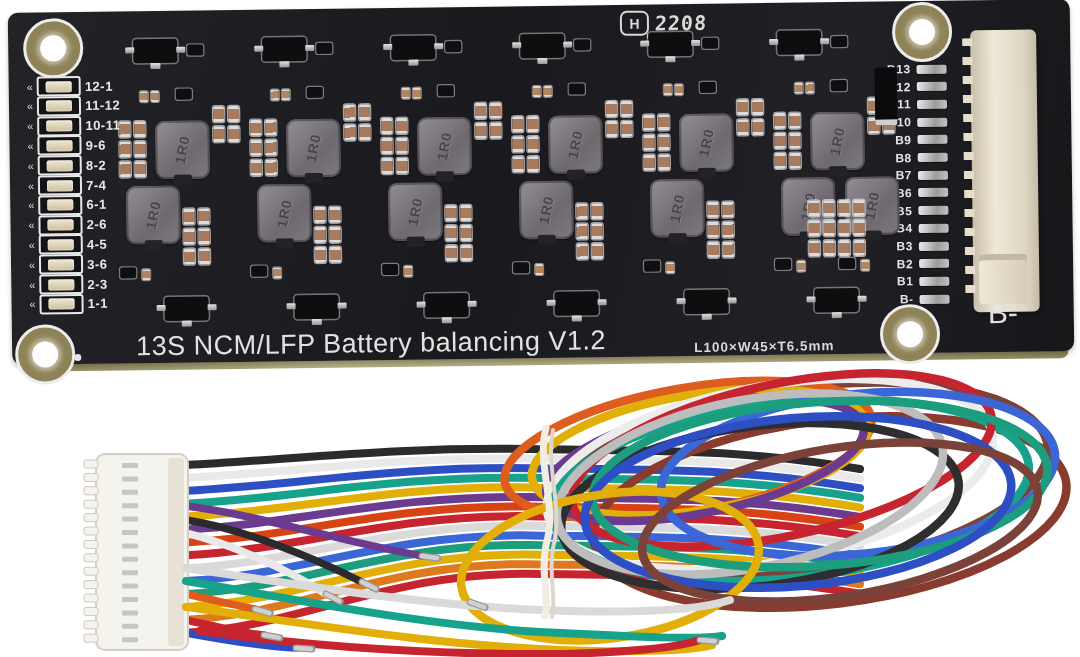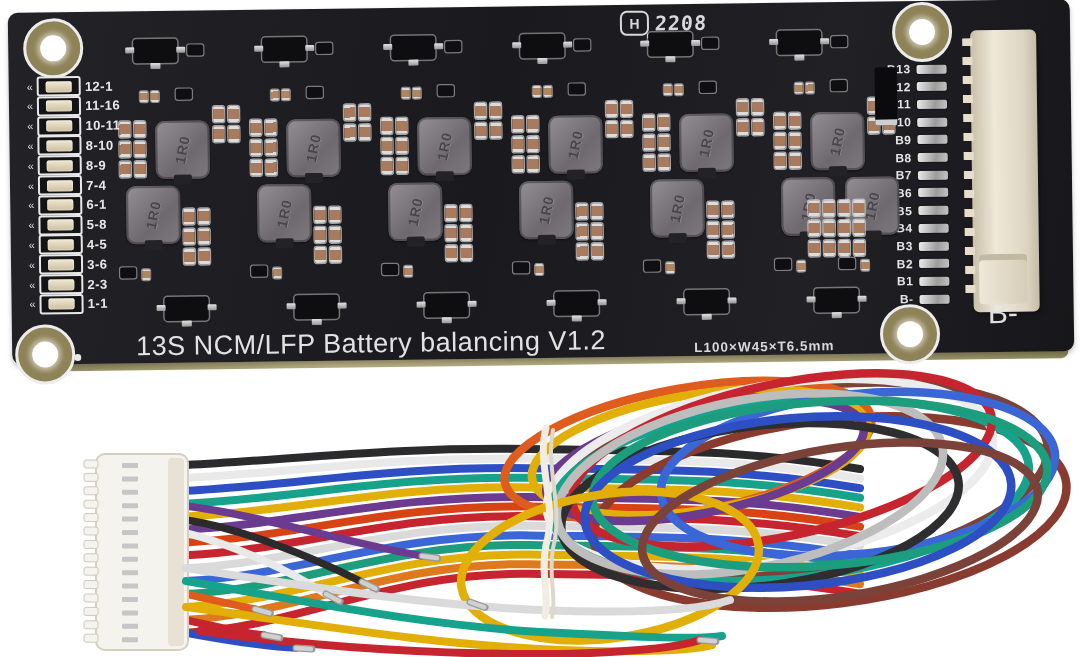--- a/index.html
+++ b/index.html
@@ -113,7 +113,7 @@
             <div class="led-box">
               <div class="led-chip"></div>
             </div>
-            <div class="led-label">11-16</div>
+            <div class="led-label">11-12</div>
           </div>
           <div class="led-row" style="left:18px;top:104.6px">
             <div class="led-arrow">«</div>

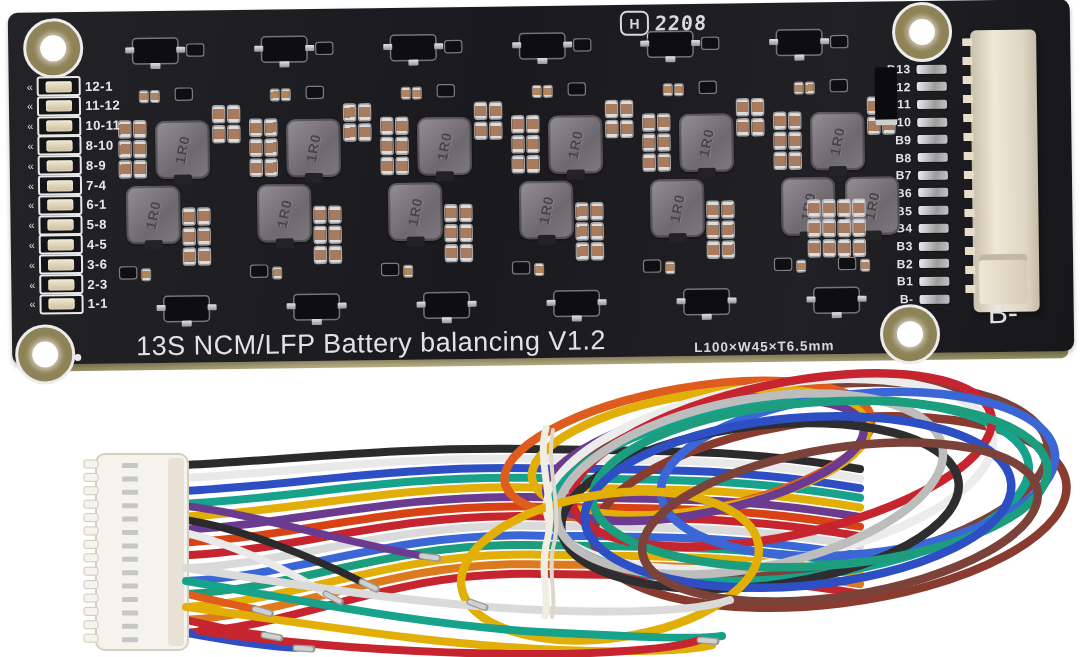--- a/index.html
+++ b/index.html
@@ -127,7 +127,7 @@
             <div class="led-box">
               <div class="led-chip"></div>
             </div>
-            <div class="led-label">8-10</div>
+            <div class="led-label">9-6</div>
           </div>
           <div class="led-row" style="left:18px;top:144.2px">
             <div class="led-arrow">«</div>

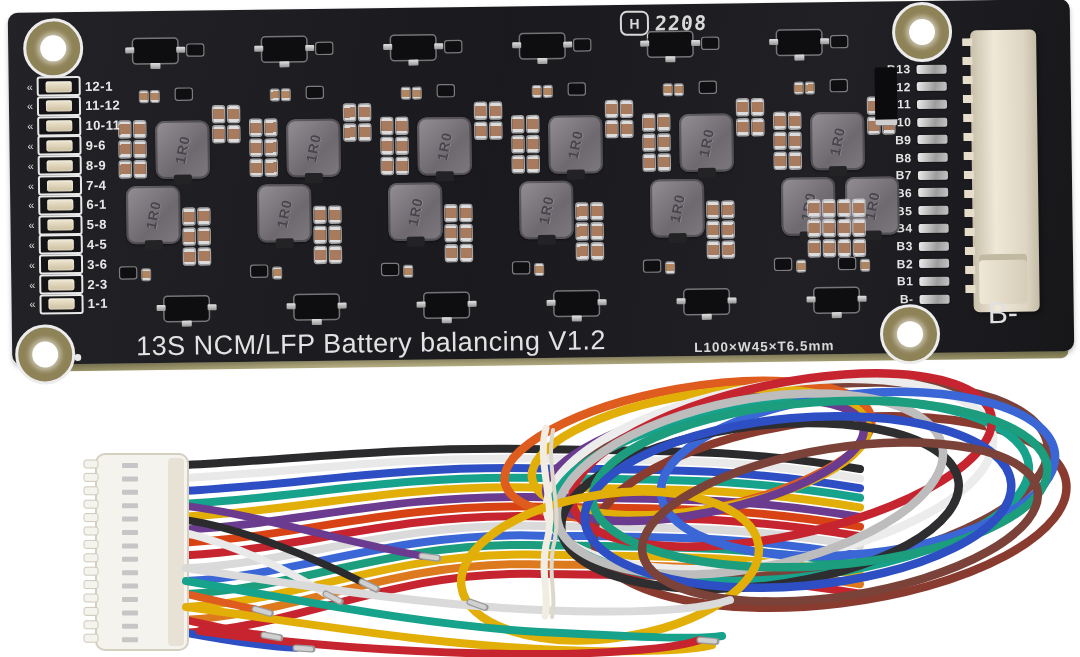--- a/index.html
+++ b/index.html
@@ -134,7 +134,7 @@
             <div class="led-box">
               <div class="led-chip"></div>
             </div>
-            <div class="led-label">8-9</div>
+            <div class="led-label">8-2</div>
           </div>
           <div class="led-row" style="left:18px;top:164px">
             <div class="led-arrow">«</div>

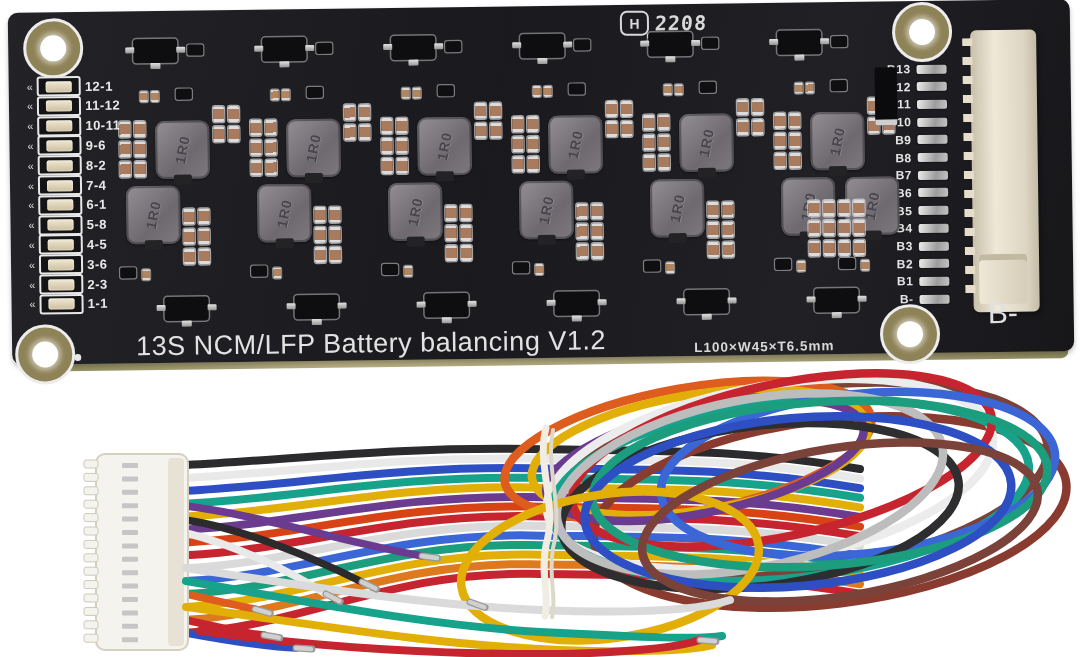--- a/index.html
+++ b/index.html
@@ -155,7 +155,7 @@
             <div class="led-box">
               <div class="led-chip"></div>
             </div>
-            <div class="led-label">5-8</div>
+            <div class="led-label">2-6</div>
           </div>
           <div class="led-row" style="left:18px;top:223.4px">
             <div class="led-arrow">«</div>

